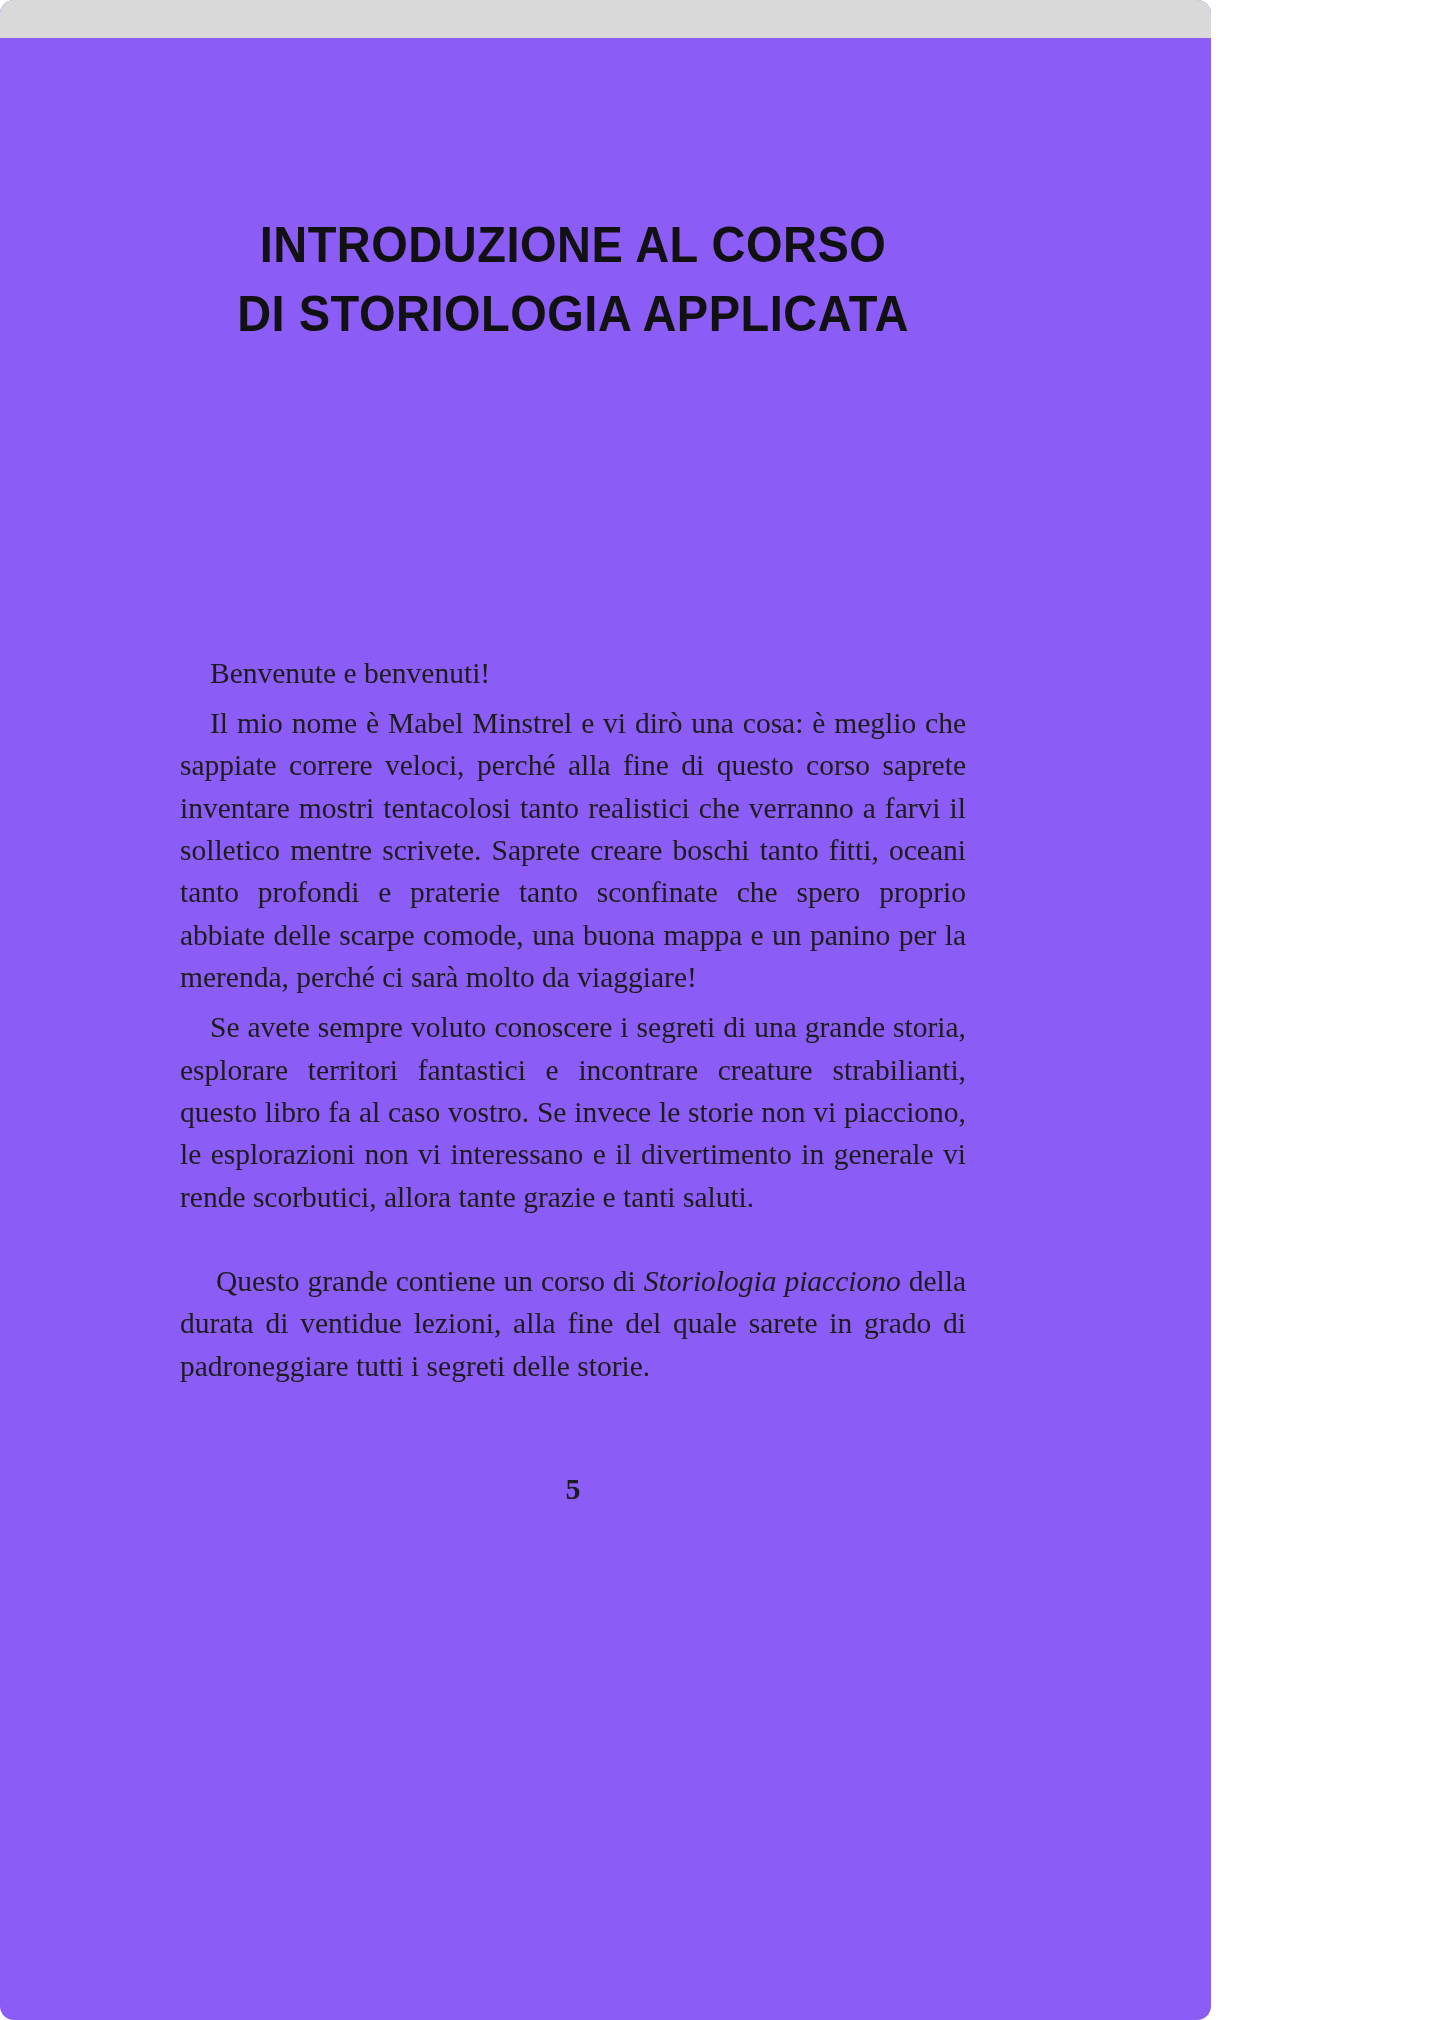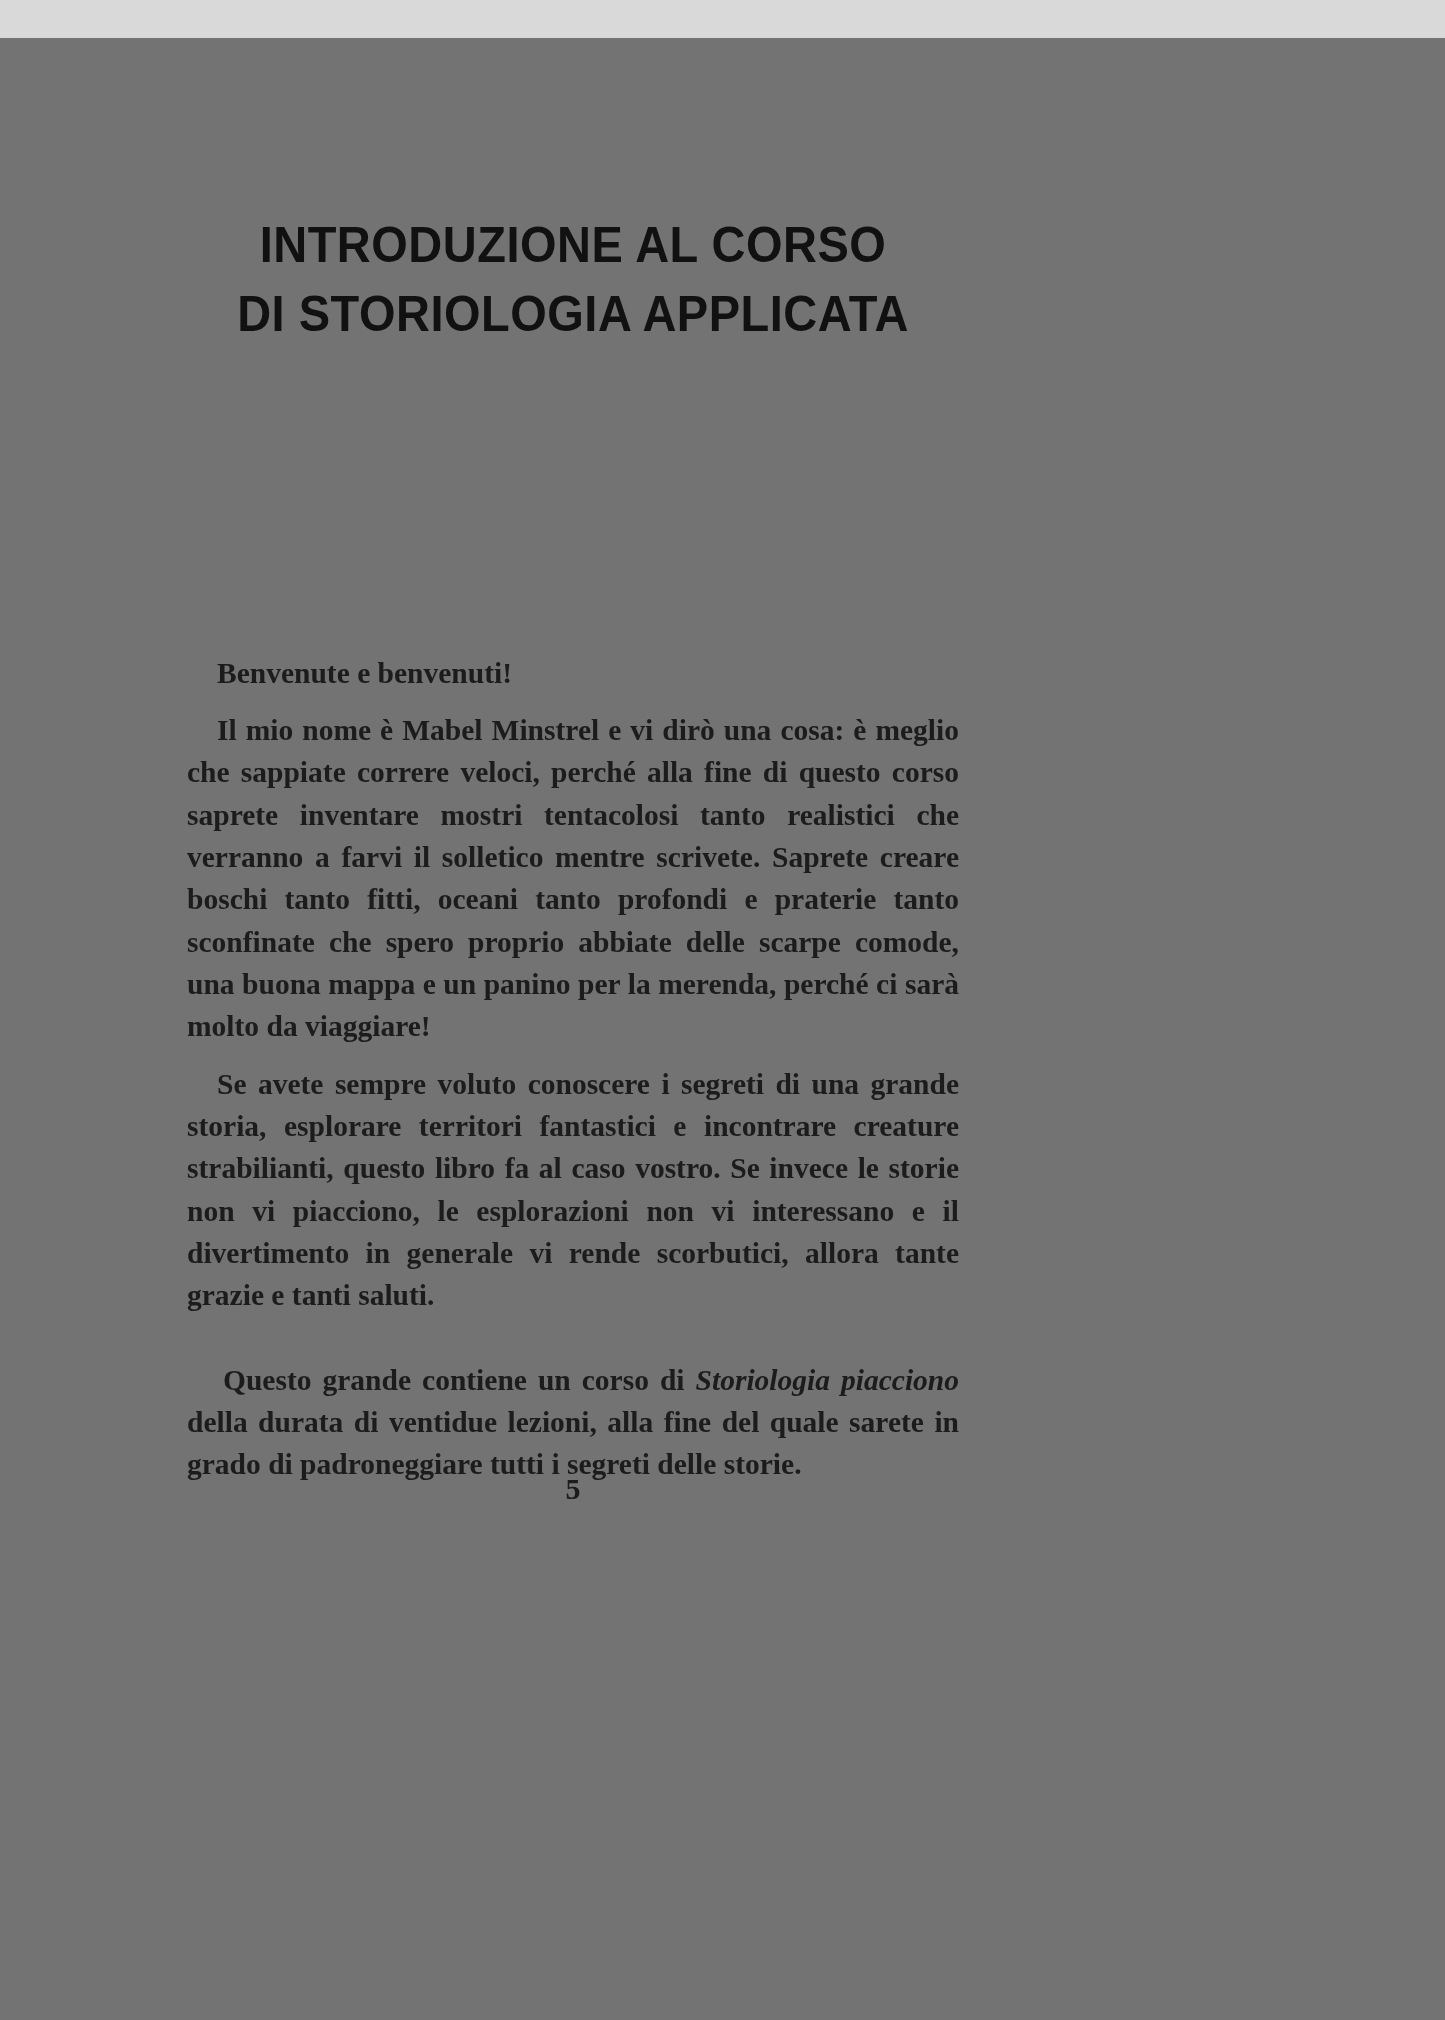--- a/index.html
+++ b/index.html
@@ -10,12 +10,13 @@
 
   .page {
     position: relative;
-    width: 1445px;
+    width: 1211px;
     height: 2020px;
-    background: #737373;
+    background: #8b5cf6;
     font-family: "Liberation Serif", serif;
     color: #1c1c1c;
     overflow: hidden;
+    border-radius: 14px;
   }
 
   .top-bar {

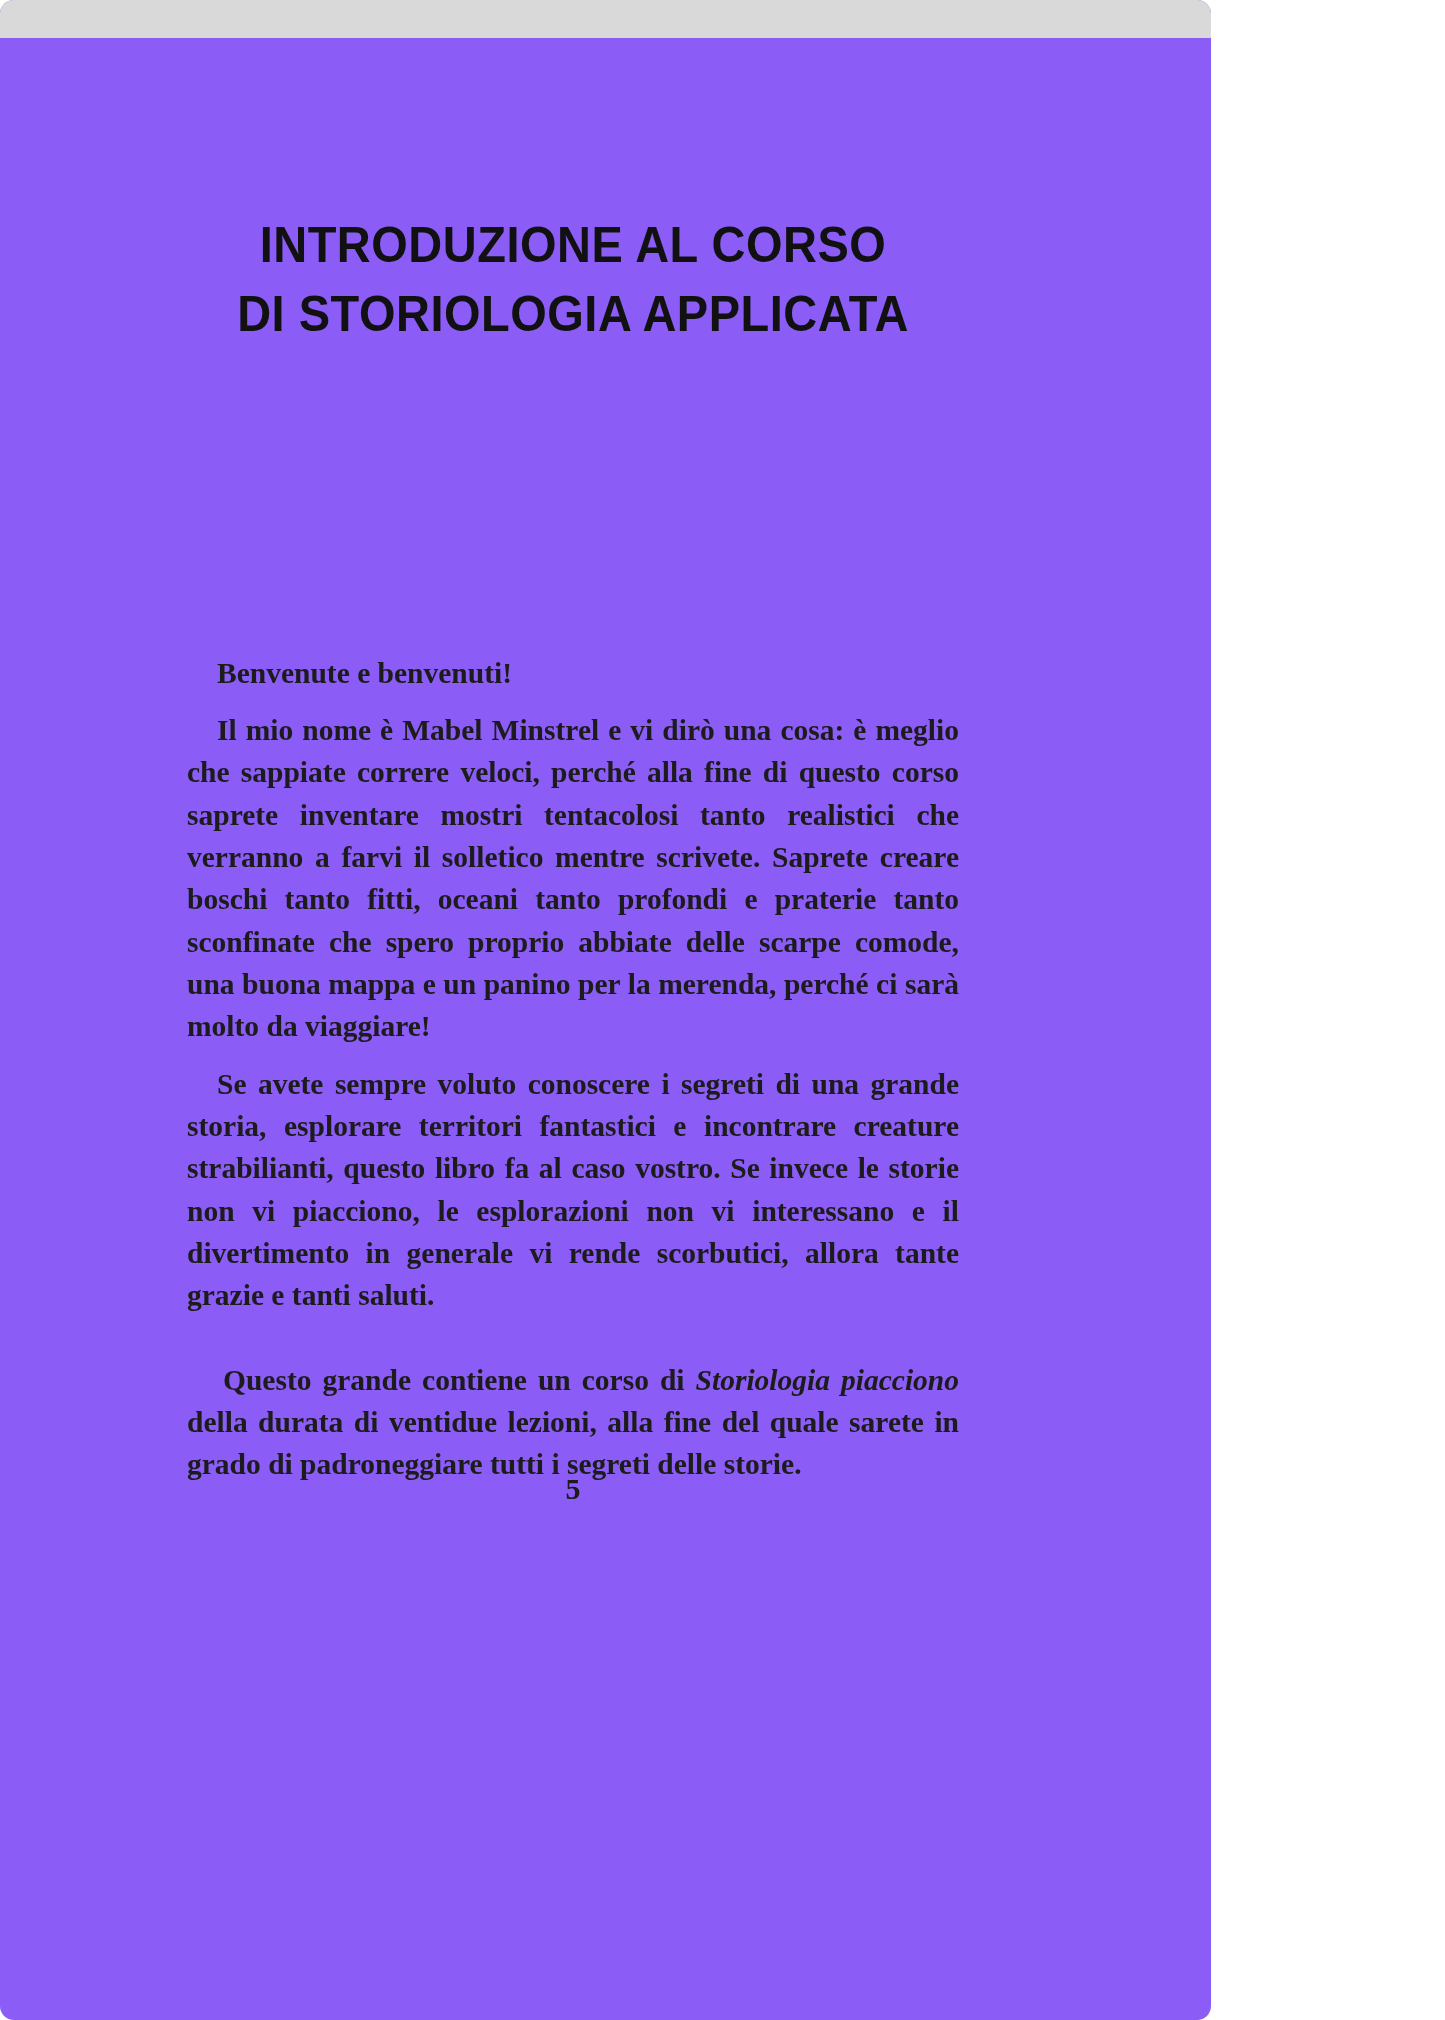--- a/index.html
+++ b/index.html
@@ -58,8 +58,7 @@
 
   .body-text p {
     text-indent: 30px;
-    margin: 15px;
-    font-weight: bold;
+    margin: 8px;
   }
 
   .body-text p.spaced {

